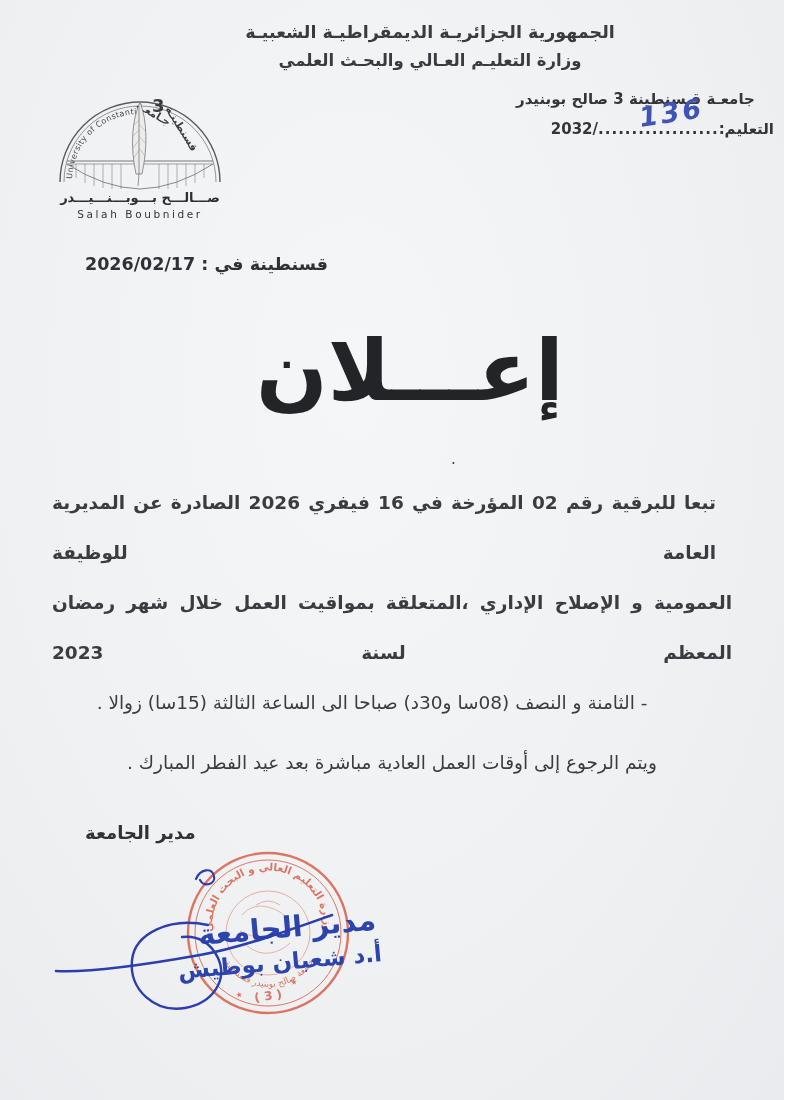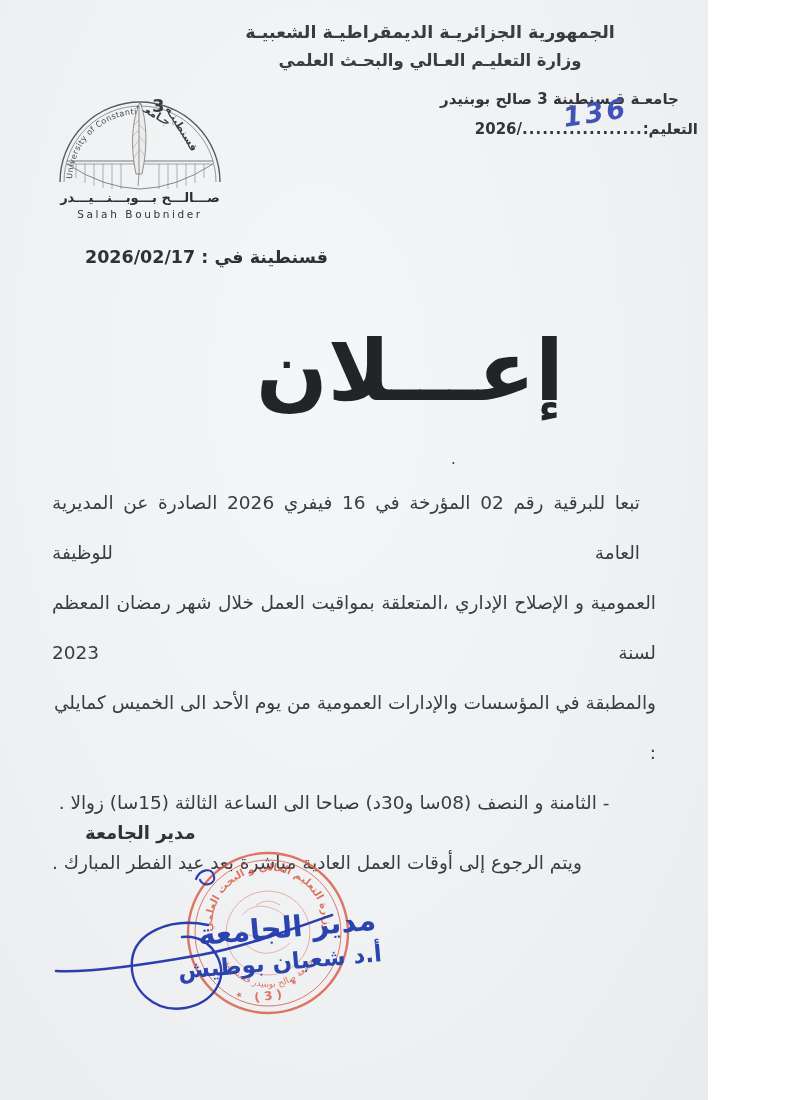--- a/index.html
+++ b/index.html
@@ -9,7 +9,7 @@
     color:#3b3c41;
   }
   .page {
-    position:relative; width:708px; height:1100px; overflow:hidden;
+    position:relative; width:784px; height:1100px; overflow:hidden;
     background: radial-gradient(ellipse at 45% 35%, #f5f6f8 0%, #f0f1f3 55%, #e9ebee 100%);
   }
   

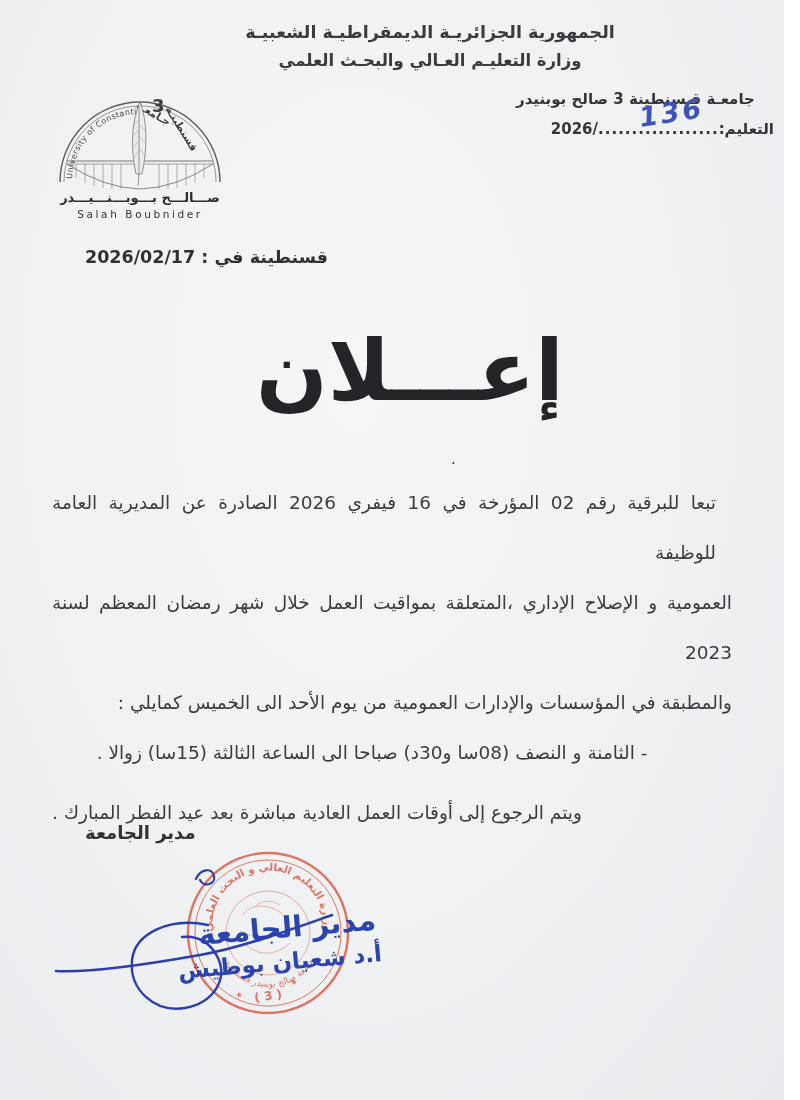--- a/index.html
+++ b/index.html
@@ -109,7 +109,7 @@
         <span>..................</span>
         <span class="handnum">136</span>
       </span>
-      <span dir="ltr">2026/</span>
+      <span dir="ltr">2032/</span>
     </div>
   </div>
 

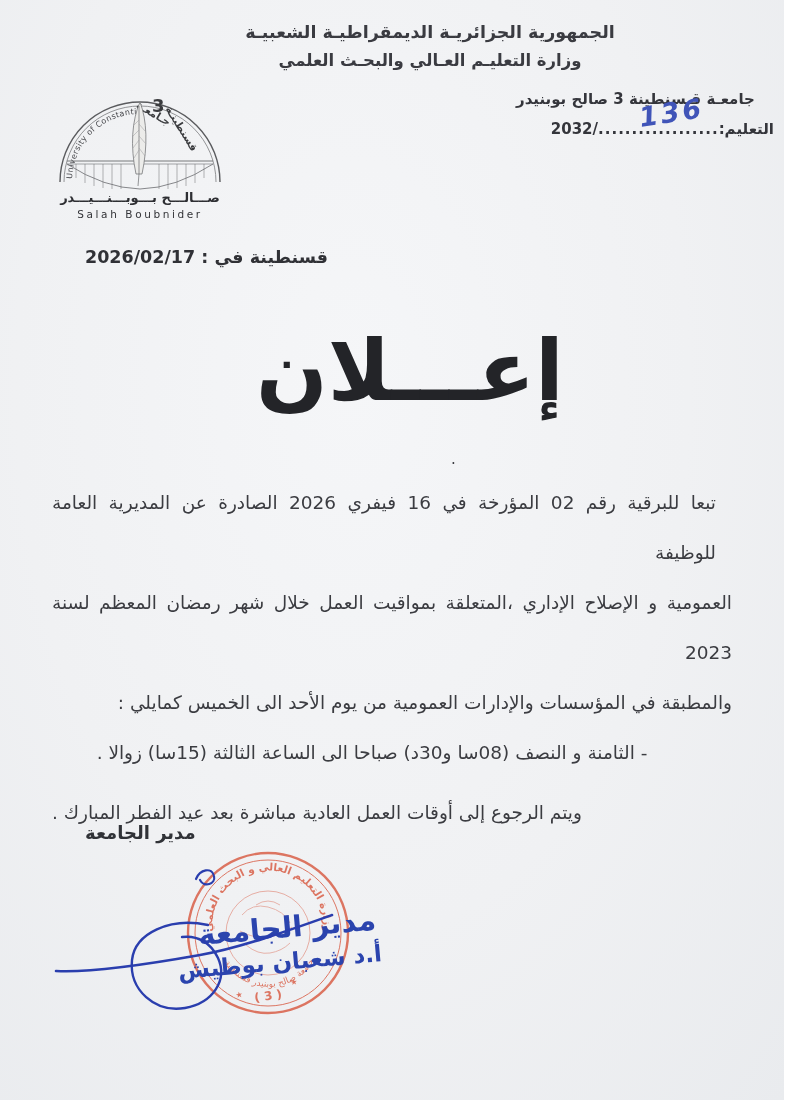--- a/index.html
+++ b/index.html
@@ -32,7 +32,7 @@
   
   .logo { position:absolute; top:86px; left:52px; width:178px; height:142px; }
   
-  .dateline { position:absolute; top:247px; left:85px; direction:rtl; font-size:17.5px; font-weight:bold; color:#303136; }
+  .dateline { position:absolute; top:254px; left:85px; direction:rtl; font-size:17.5px; font-weight:bold; color:#303136; }
   
   .doc-title {
     position:absolute; top:322px; left:0; width:820px; text-align:center;

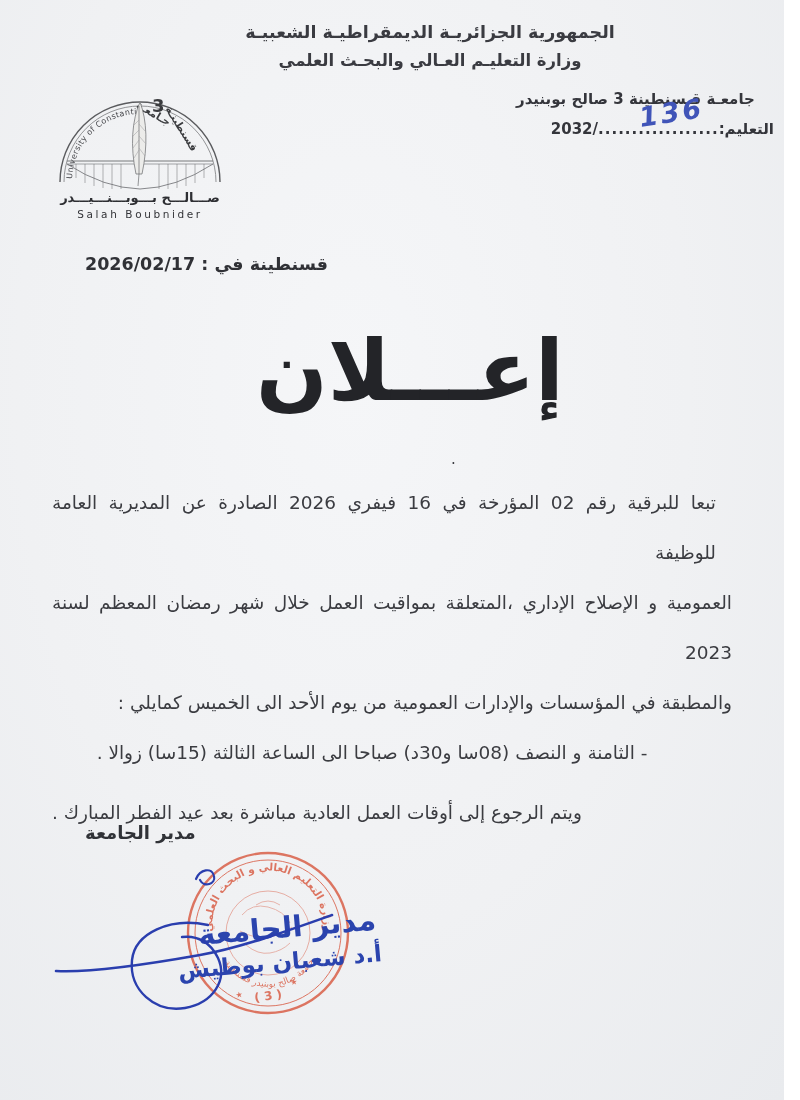--- a/index.html
+++ b/index.html
@@ -44,7 +44,7 @@
     position:absolute; top:478px; right:52px; left:52px;
     direction:rtl; font-size:18.5px; color:#3b3c41; line-height:50px;
   }
-  .l-just  { text-align:justify; text-align-last:justify; }
+  .l-just  { text-align:justify; text-align-last:justify;font-weight:bold; }
   .l-first { padding-right:16px; }
   .l-right { text-align:right; }
   .l-bullet{ text-align:center; padding-right:40px; }

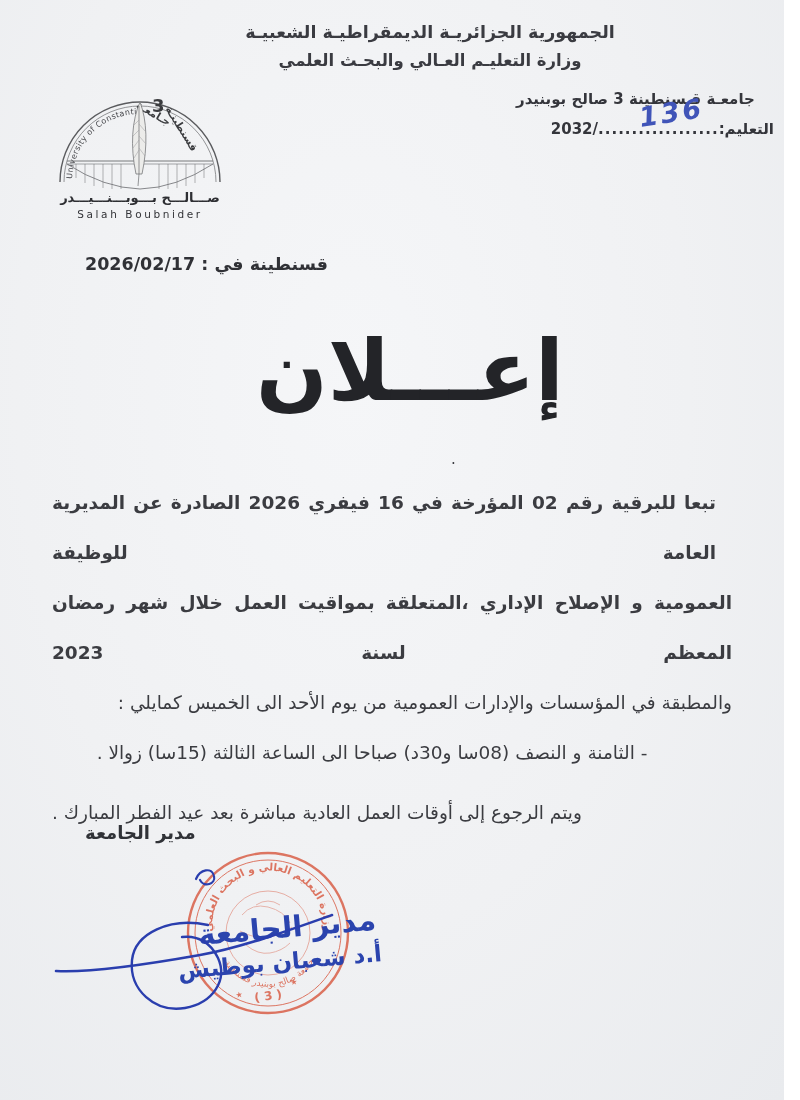--- a/index.html
+++ b/index.html
@@ -121,7 +121,6 @@
   <div class="body-text">
     <div class="l-just l-first">تبعا للبرقية رقم 02 المؤرخة في 16 فيفري 2026 الصادرة عن المديرية العامة للوظيفة</div>
     <div class="l-just">العمومية و الإصلاح الإداري ،المتعلقة بمواقيت العمل خلال شهر رمضان المعظم لسنة 2023</div>
-    <div class="l-right">والمطبقة في المؤسسات والإدارات العمومية من يوم الأحد الى الخميس كمايلي :</div>
     <div class="l-bullet">- الثامنة و النصف (08سا و30د) صباحا الى الساعة الثالثة (15سا) زوالا .</div>
     <div class="l-close">ويتم الرجوع إلى أوقات العمل العادية مباشرة بعد عيد الفطر المبارك .</div>
   </div>

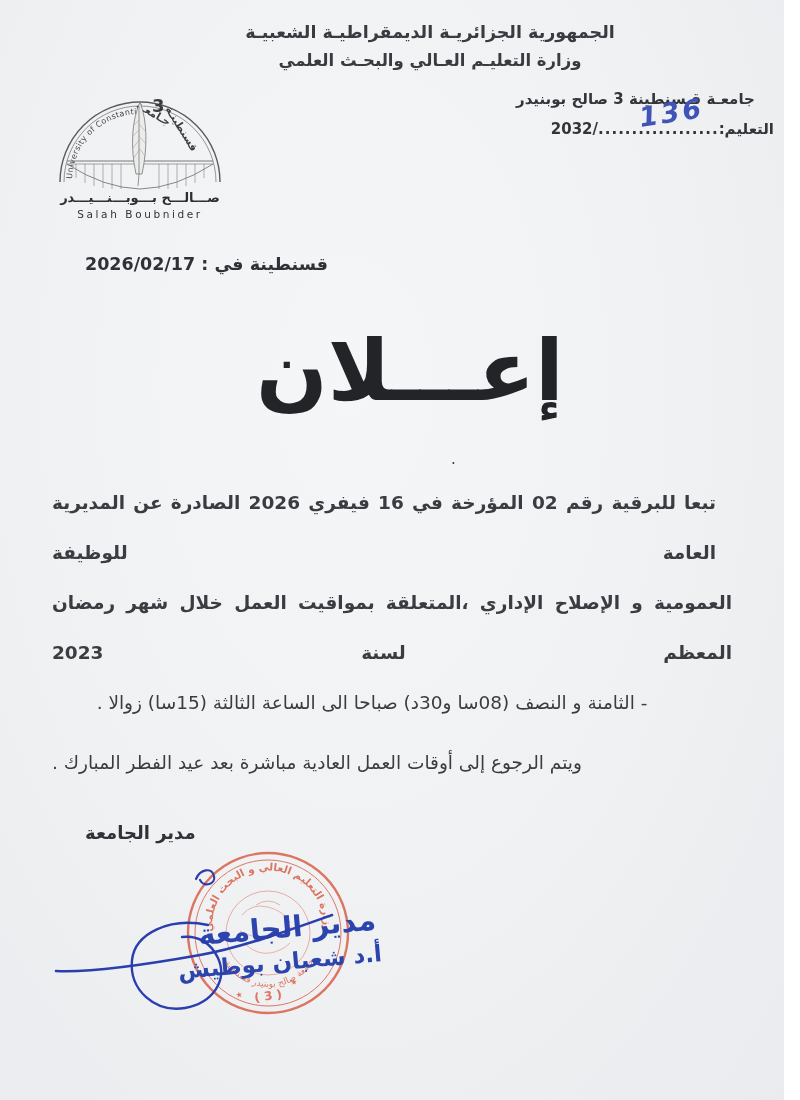--- a/index.html
+++ b/index.html
@@ -48,7 +48,7 @@
   .l-first { padding-right:16px; }
   .l-right { text-align:right; }
   .l-bullet{ text-align:center; padding-right:40px; }
-  .l-close { text-align:left; margin-top:10px; }
+  .l-close { text-align:center; margin-top:10px; }
   
   .director { position:absolute; top:822px; left:85px; direction:rtl; font-size:18px; font-weight:bold; color:#303237; }
   .stampwrap { position:absolute; top:845px; left:50px; width:420px; height:215px; }

